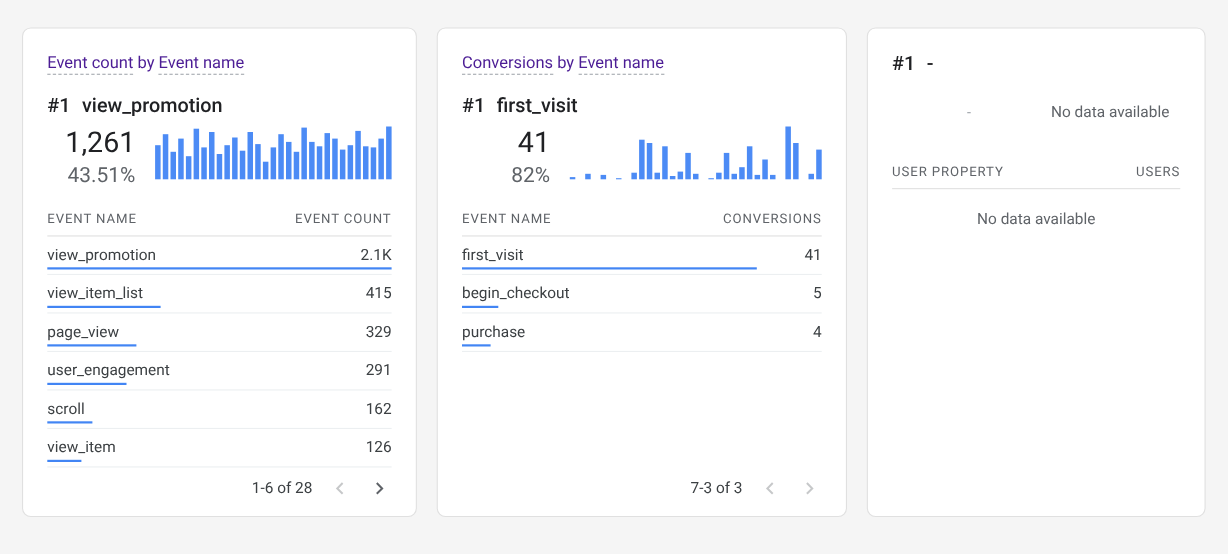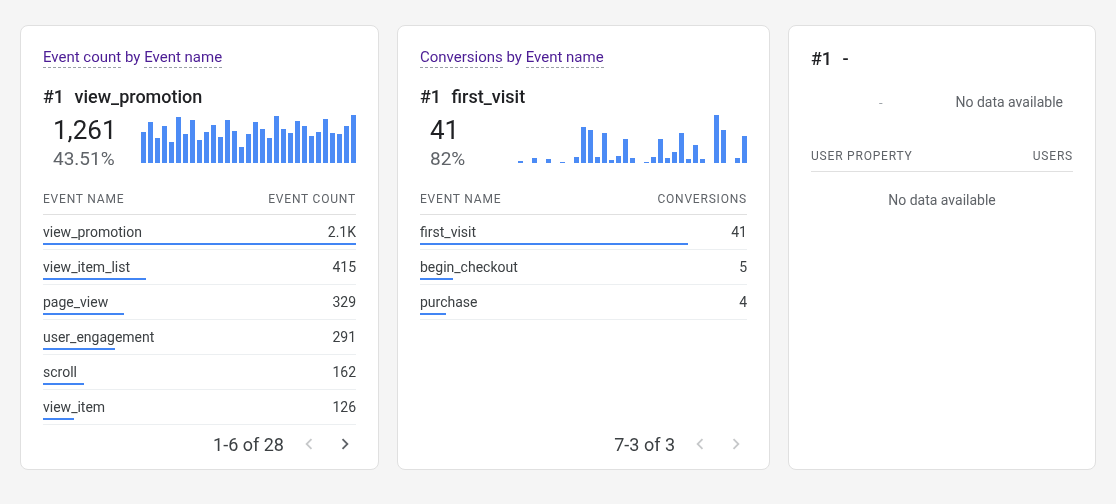--- a/index.html
+++ b/index.html
@@ -46,7 +46,7 @@
       gap: 18px;
       margin-bottom: 16px;
     }
-    .metric-block { flex: 0 0 auto; min-width: 80px; padding-left:10px;}
+    .metric-block { flex: 0 0 auto; text-align: right; min-width: 80px; padding-left:10px;}
     .metric-value { font-size: 26px; color: #202124; }
     .metric-pct { font-size: 19px; color: #5f6368; margin-top: 2px; }
     .spark {

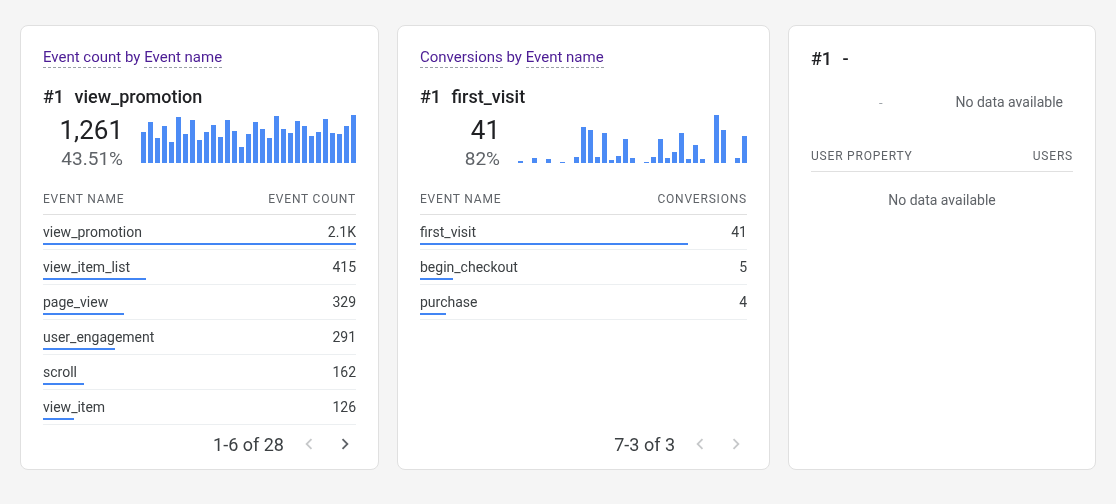--- a/index.html
+++ b/index.html
@@ -107,7 +107,7 @@
       justify-content: flex-end;
       align-items: center;
       gap: 14px;
-      font-size: 18px;
+      font-size: 14px;
       color: #3c4043;
       padding-top: 8px;
     }

